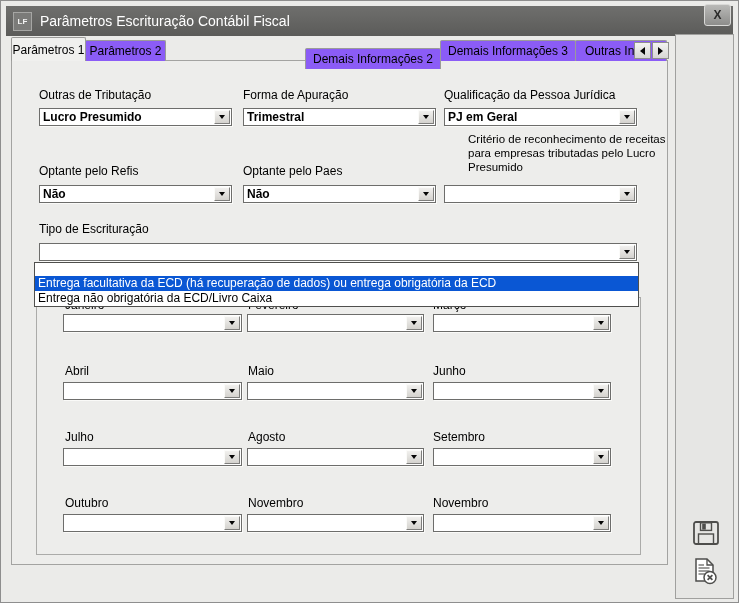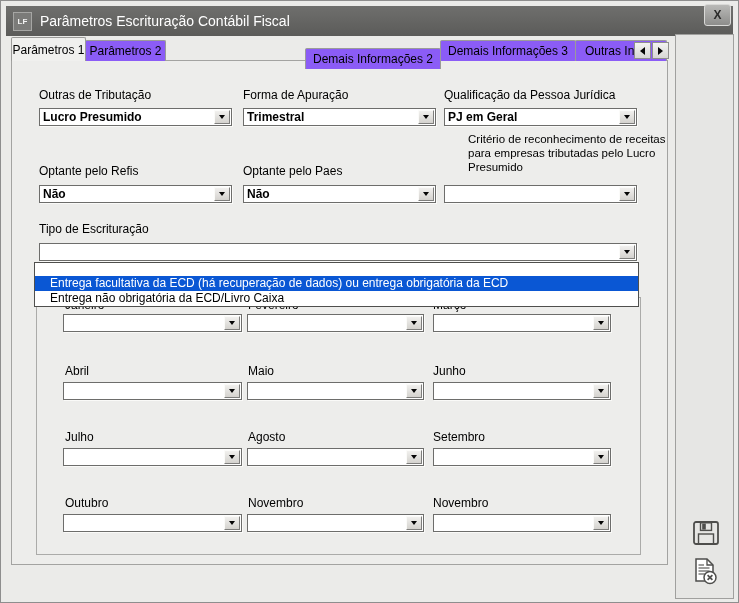--- a/index.html
+++ b/index.html
@@ -54,7 +54,7 @@
   
   .ddlist{position:absolute;left:33px;top:261px;width:605px;background:#fff;border:1px solid #4f4f4d;
           box-sizing:border-box;z-index:40;}
-  .ddrow{height:15px;line-height:15px;padding:0 15px;white-space:nowrap;overflow:hidden;}
+  .ddrow{height:15px;line-height:15px;padding:0 3px;white-space:nowrap;overflow:hidden;}
   .ddrow.empty{height:13px;}
   .ddrow.sel{background:#0a57d4;color:#ffffff;}
 

